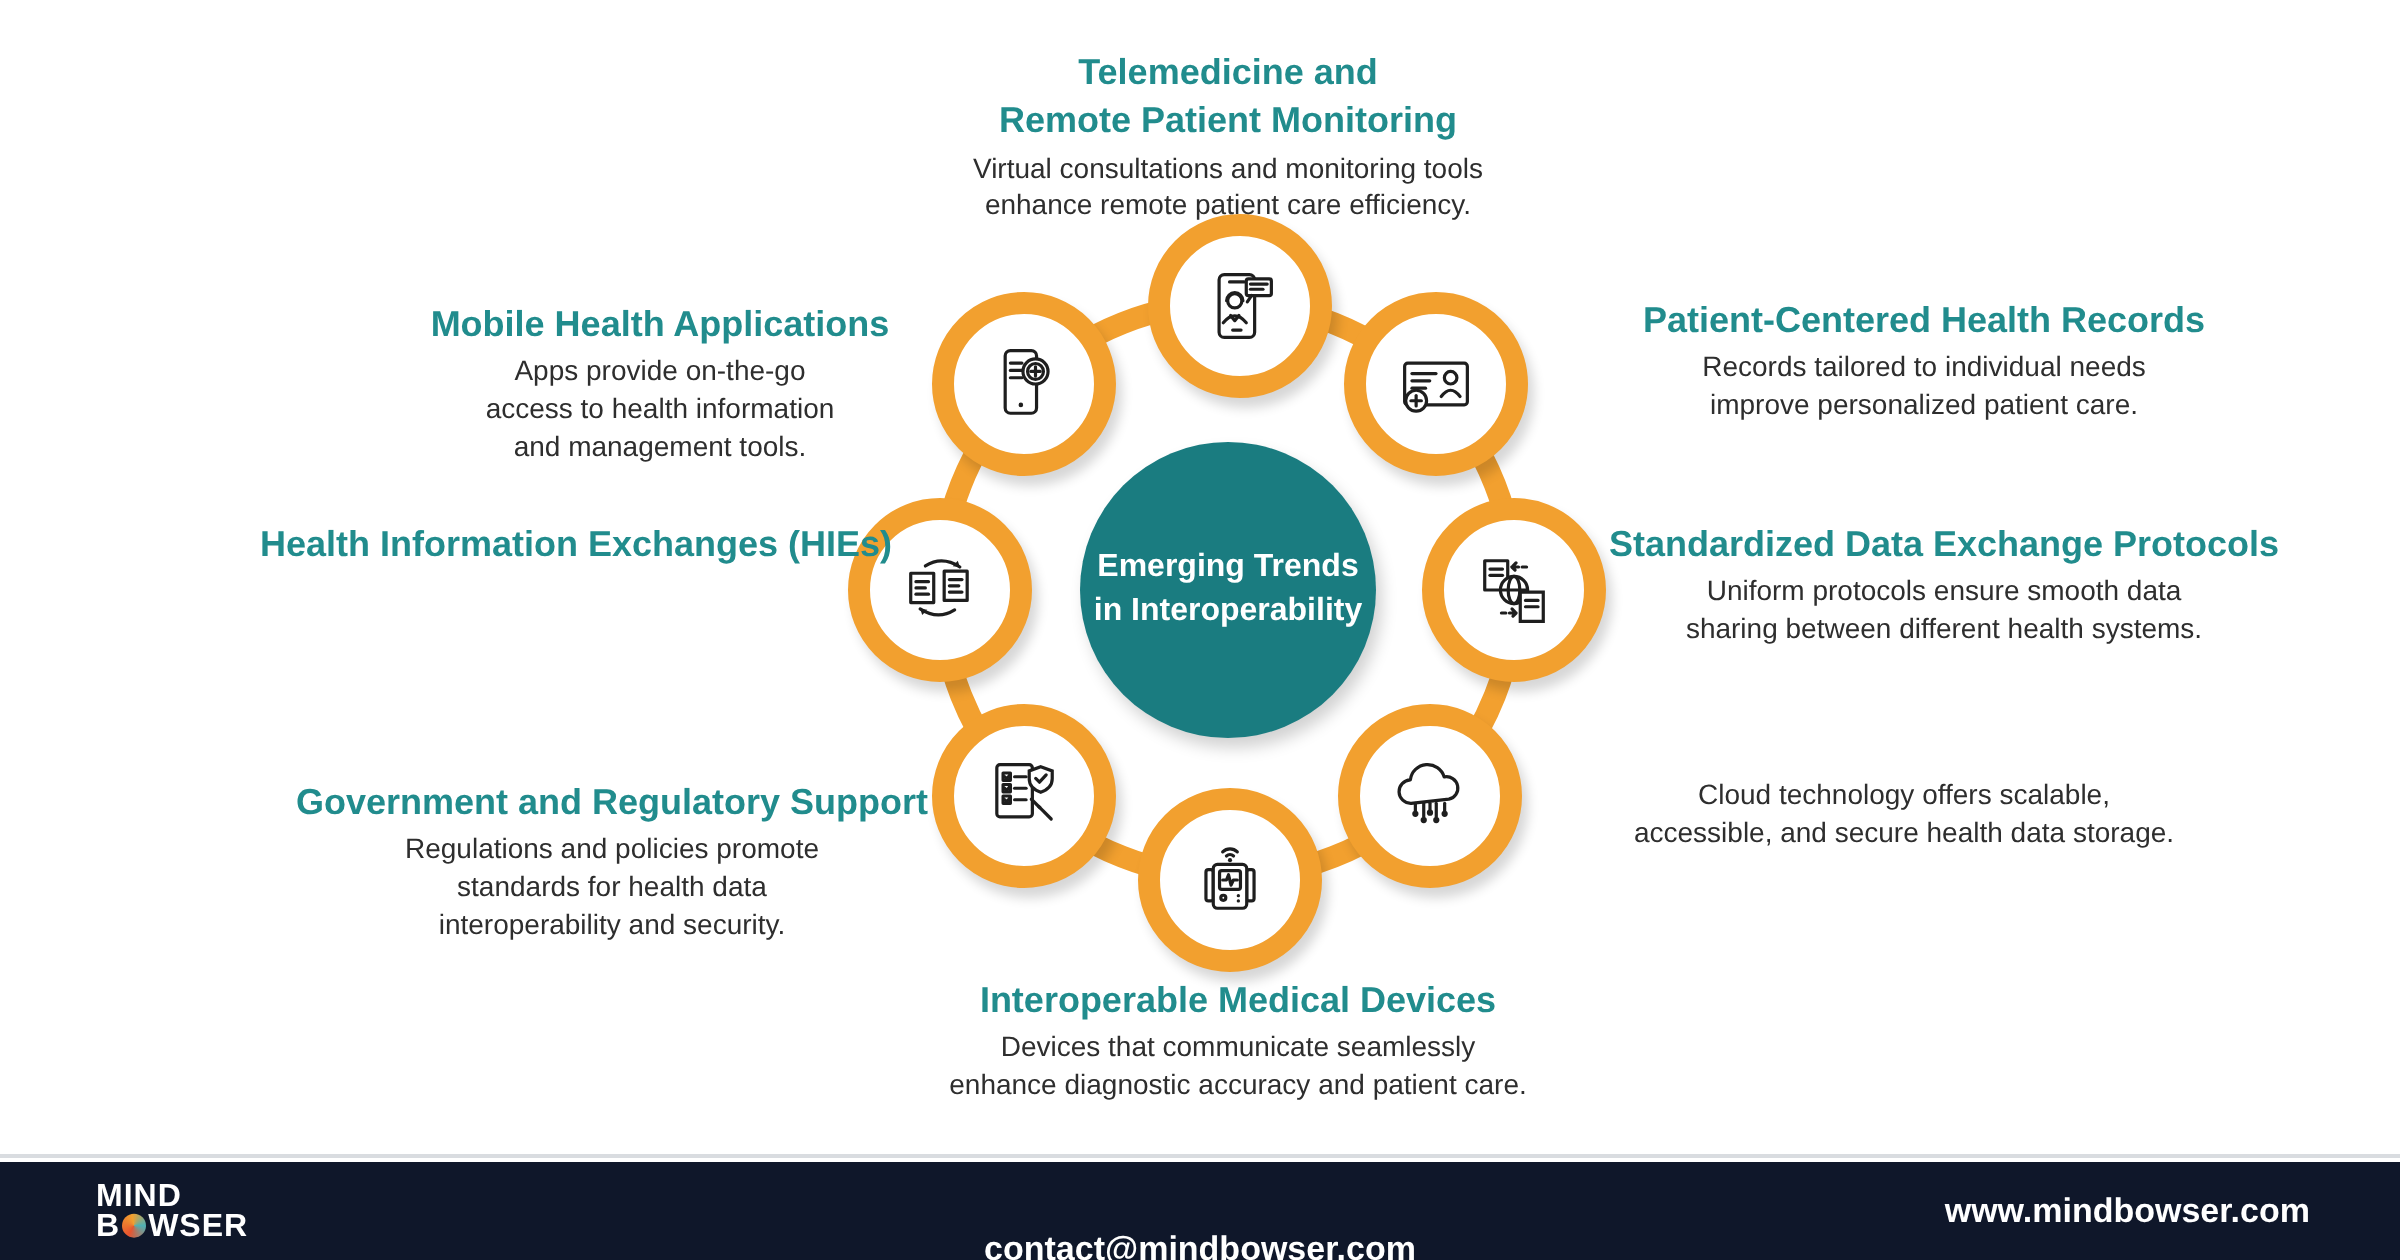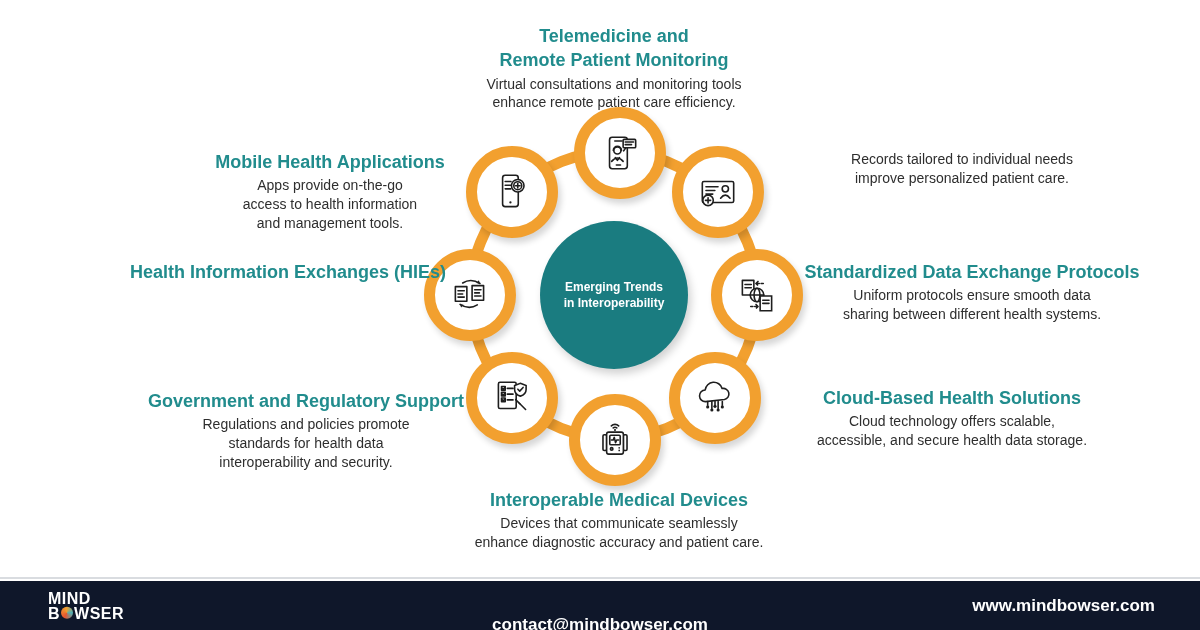--- a/index.html
+++ b/index.html
@@ -240,6 +240,7 @@
 enhance remote patient care efficiency.</div>
   </div>
   <div class="trend t-topright">
+    <div class="title">Patient-Centered Health Records</div>
     <div class="desc">Records tailored to individual needs
 improve personalized patient care.</div>
   </div>

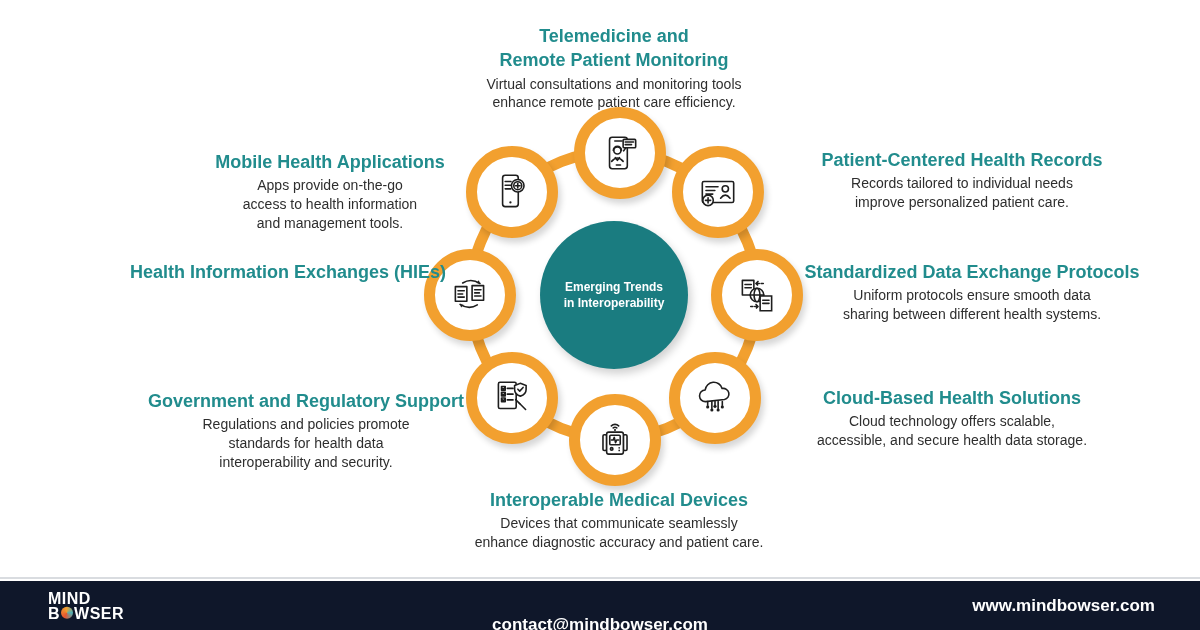--- a/index.html
+++ b/index.html
@@ -23,7 +23,7 @@
     box-shadow:3px 5px 8px rgba(0,0,0,.18);
   }
   .center-circle .center-title{
-    color:#ffffff;font-weight:700;font-size:12px;line-height:1.35;
+    color:#ffffff;font-weight:700;font-size:16px;line-height:1.35;
     white-space:pre-line;
   }
   .node{

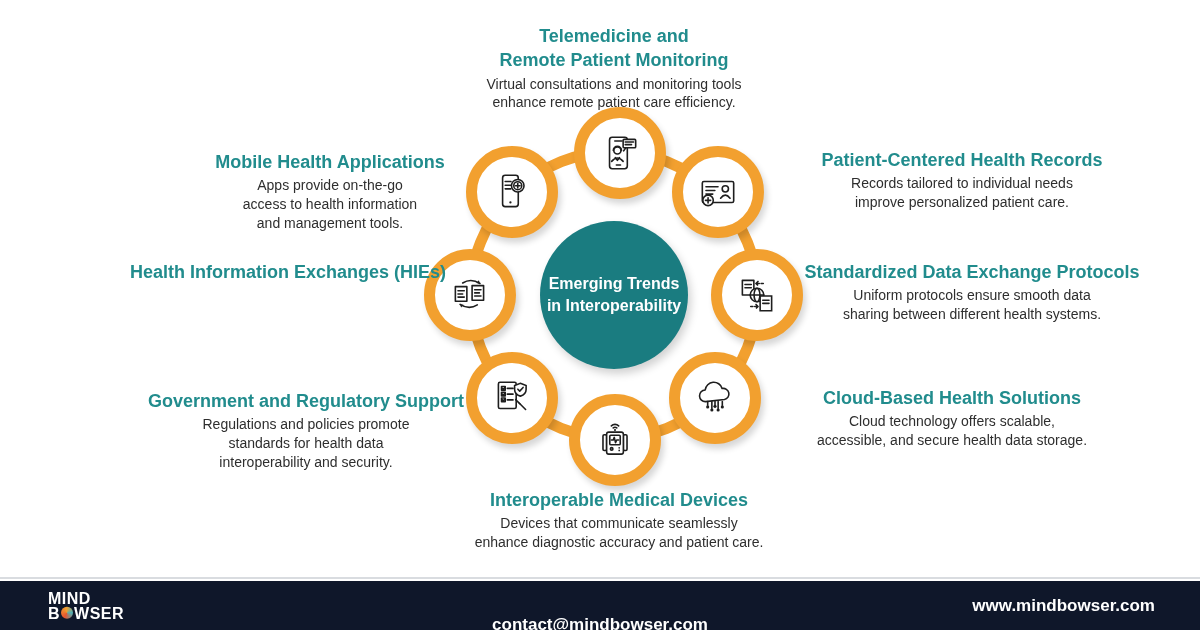--- a/index.html
+++ b/index.html
@@ -250,7 +250,6 @@
 sharing between different health systems.</div>
   </div>
   <div class="trend t-bottomright">
-    <div class="title">Cloud-Based Health Solutions</div>
     <div class="desc">Cloud technology offers scalable,
 accessible, and secure health data storage.</div>
   </div>

